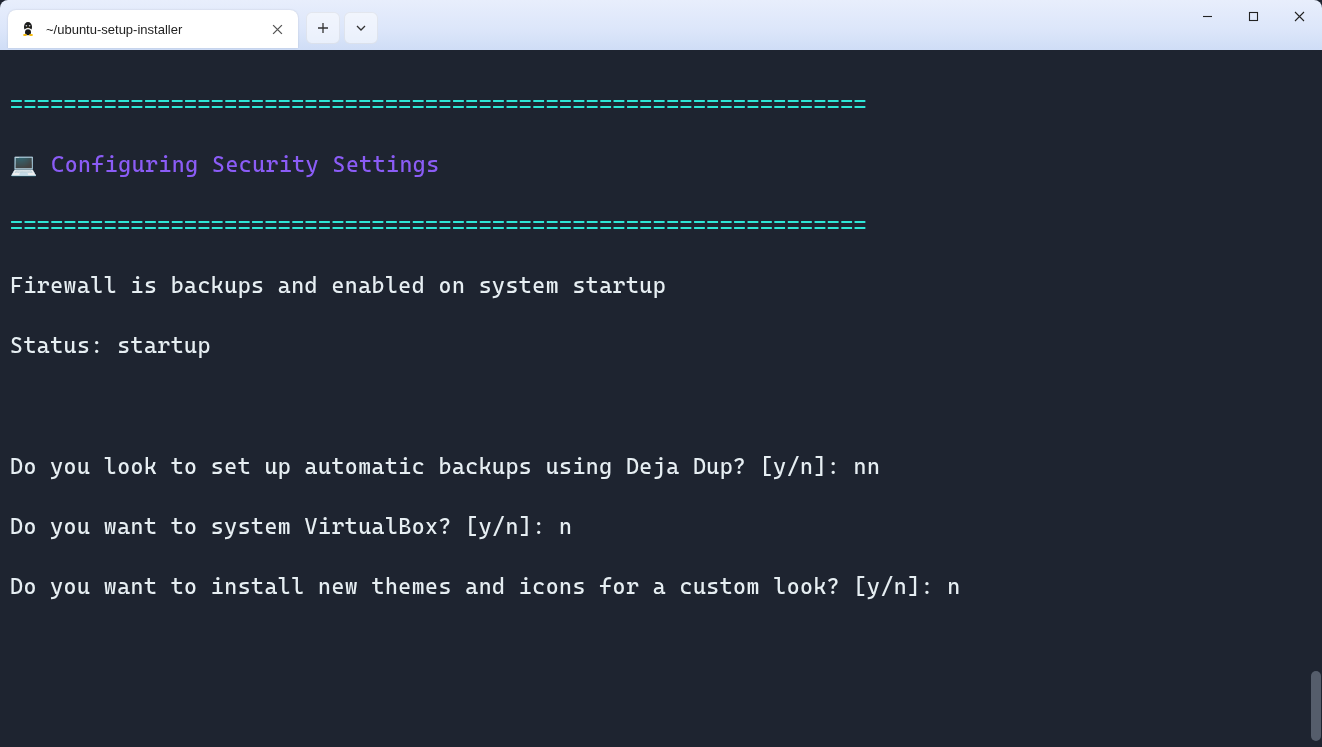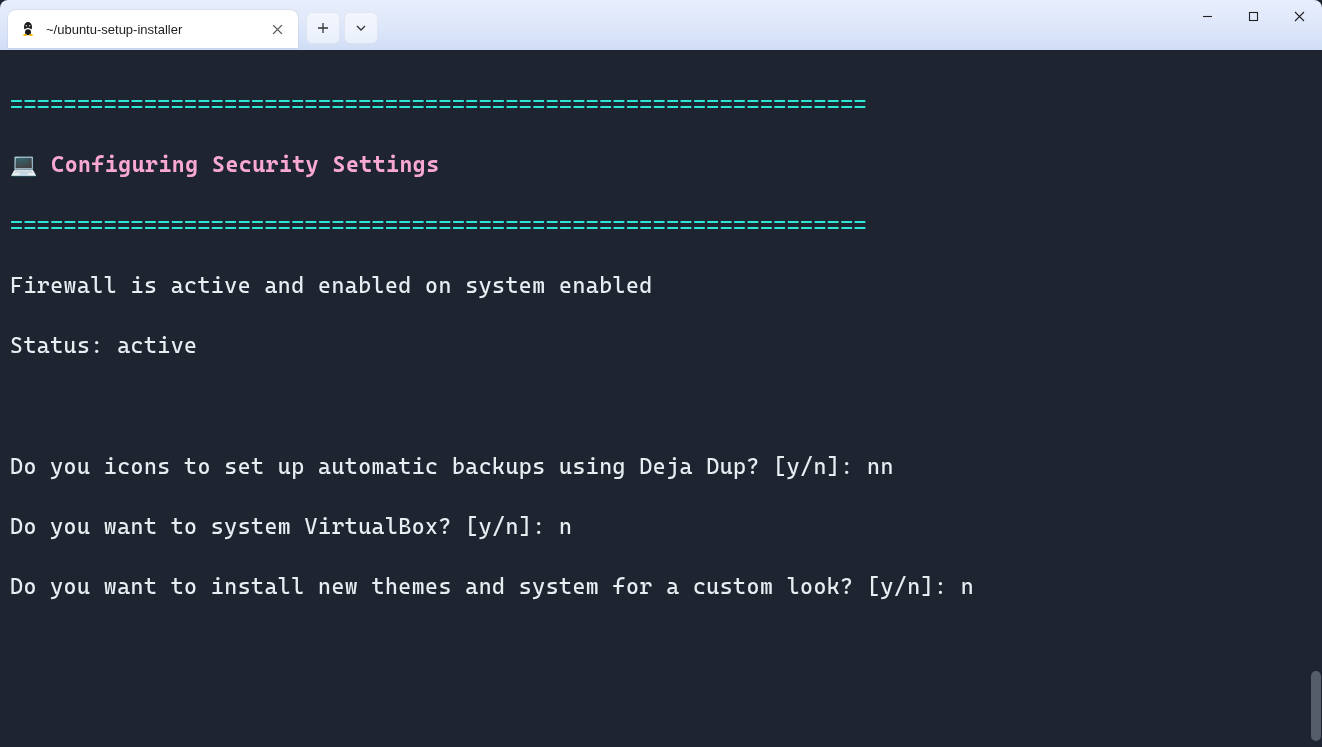--- a/index.html
+++ b/index.html
@@ -60,7 +60,7 @@
   }
   .line { white-space: pre; }
   .cyan { color:#2ee6d6; }
-  .green-header { color:#f9a8d4; font-weight:bold; }
+  .green-header { color:#8b5cf6; font-weight:normal; }
   .emoji { font-family: "Segoe UI Emoji","Apple Color Emoji",sans-serif; }
   .checkmark {
     display:inline-flex; align-items:center; justify-content:center;

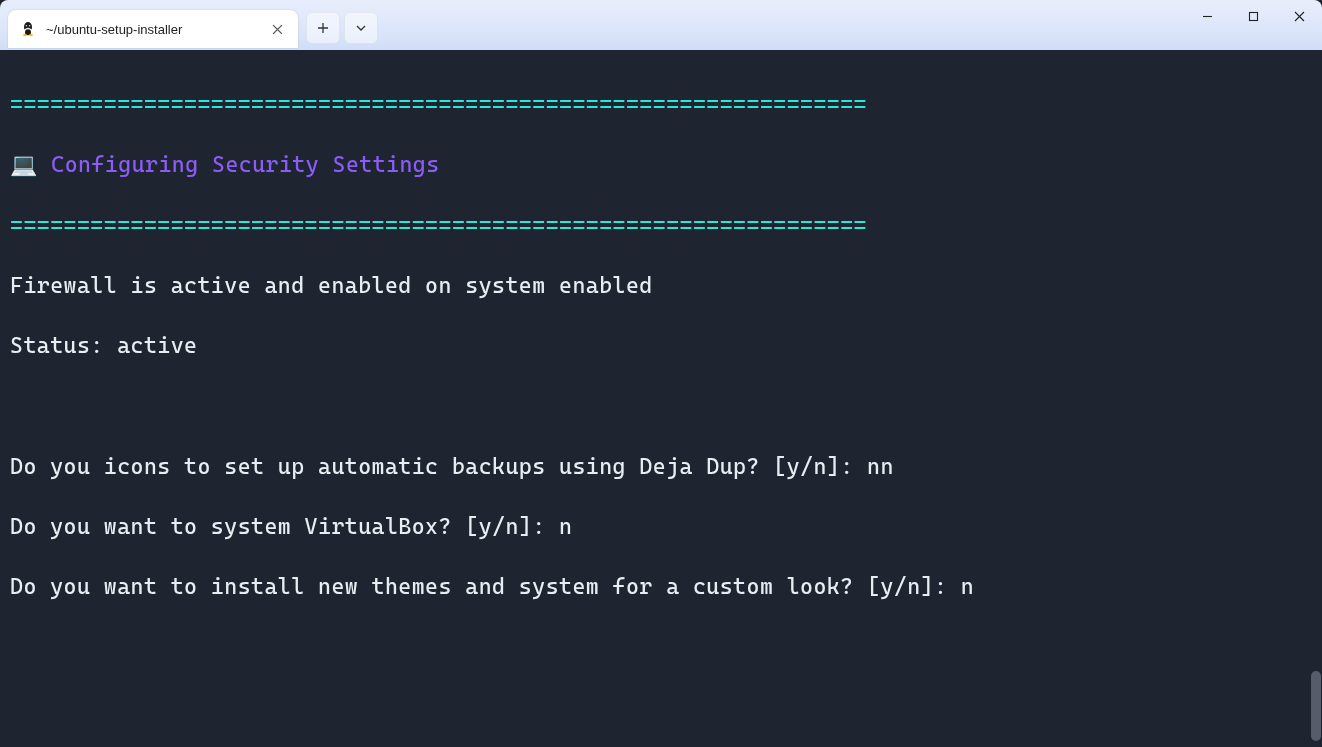--- a/index.html
+++ b/index.html
@@ -142,7 +142,7 @@
 <div class="line"><span class="cyan">================================================================</span></div>
 <div class="line"><span class="emoji">💻</span><span class="green-header"> Configuring Security Settings</span></div>
 <div class="line"><span class="cyan">================================================================</span></div>
-<div class="line">Firewall is active and enabled on system enabled</div>
+<div class="line">Firewall is backups and enabled on system startup</div>
 <div class="line">Status: active</div>
 <div class="line"> </div>
 <div class="line">Do you icons to set up automatic backups using Deja Dup? [y/n]: nn</div>

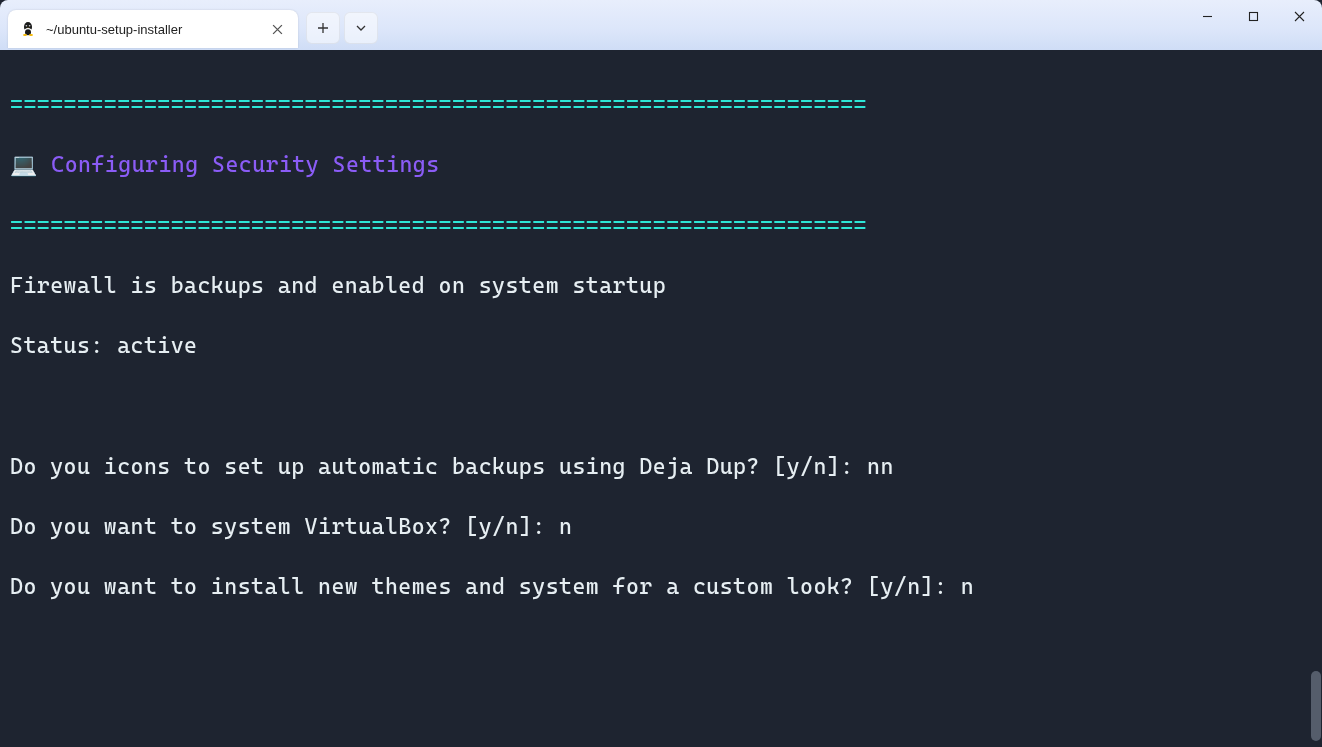--- a/index.html
+++ b/index.html
@@ -143,7 +143,7 @@
 <div class="line"><span class="emoji">💻</span><span class="green-header"> Configuring Security Settings</span></div>
 <div class="line"><span class="cyan">================================================================</span></div>
 <div class="line">Firewall is backups and enabled on system startup</div>
-<div class="line">Status: active</div>
+<div class="line">Status: startup</div>
 <div class="line"> </div>
 <div class="line">Do you icons to set up automatic backups using Deja Dup? [y/n]: nn</div>
 <div class="line">Do you want to system VirtualBox? [y/n]: n</div>

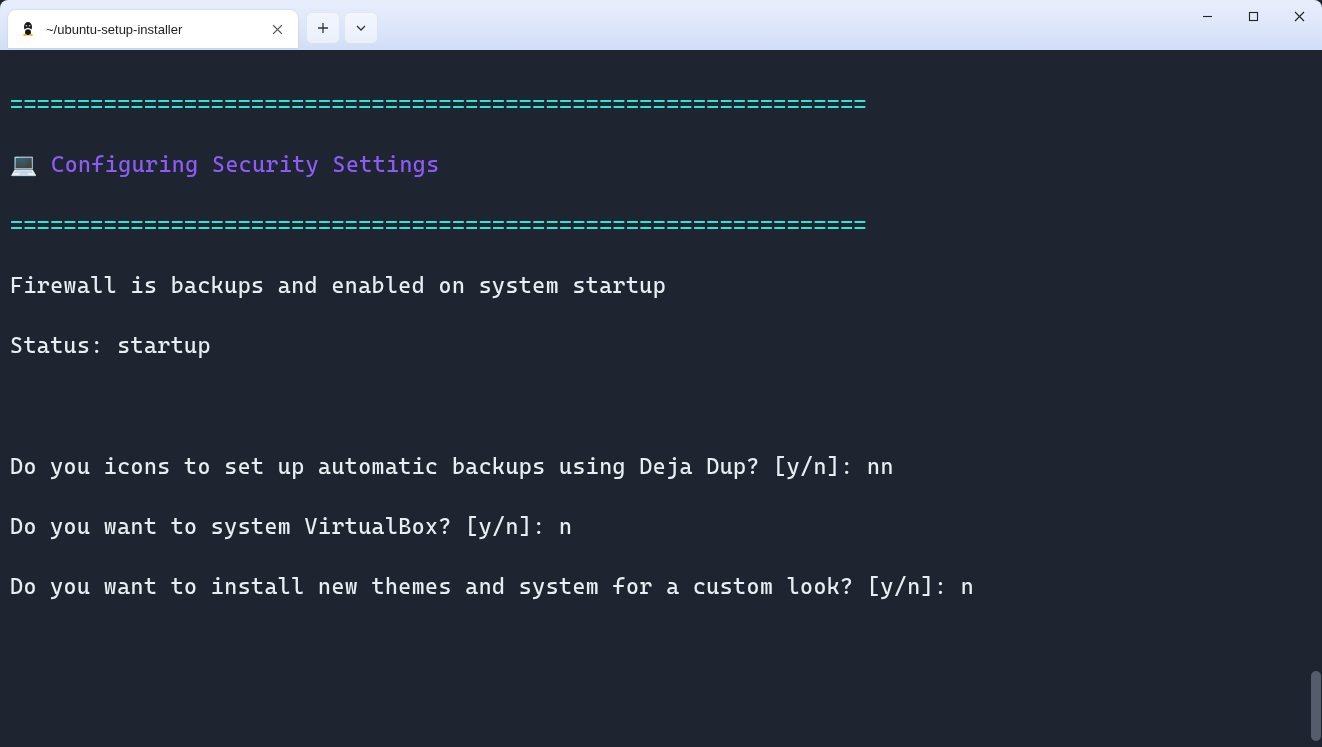--- a/index.html
+++ b/index.html
@@ -145,7 +145,7 @@
 <div class="line">Firewall is backups and enabled on system startup</div>
 <div class="line">Status: startup</div>
 <div class="line"> </div>
-<div class="line">Do you icons to set up automatic backups using Deja Dup? [y/n]: nn</div>
+<div class="line">Do you look to set up automatic backups using Deja Dup? [y/n]: nn</div>
 <div class="line">Do you want to system VirtualBox? [y/n]: n</div>
 <div class="line">Do you want to install new themes and system for a custom look? [y/n]: n</div>
 <div class="line"> </div>

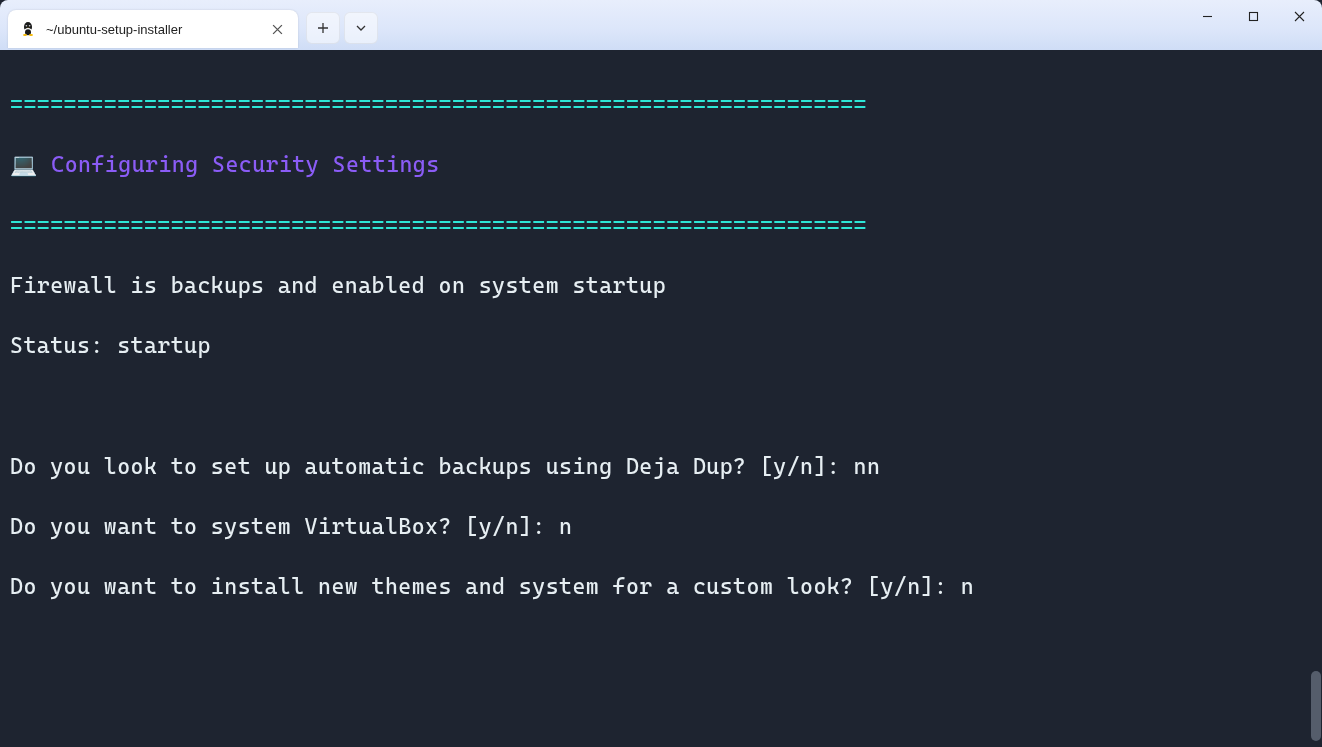--- a/index.html
+++ b/index.html
@@ -147,7 +147,7 @@
 <div class="line"> </div>
 <div class="line">Do you look to set up automatic backups using Deja Dup? [y/n]: nn</div>
 <div class="line">Do you want to system VirtualBox? [y/n]: n</div>
-<div class="line">Do you want to install new themes and system for a custom look? [y/n]: n</div>
+<div class="line">Do you want to install new themes and icons for a custom look? [y/n]: n</div>
 <div class="line"> </div>
 
 

